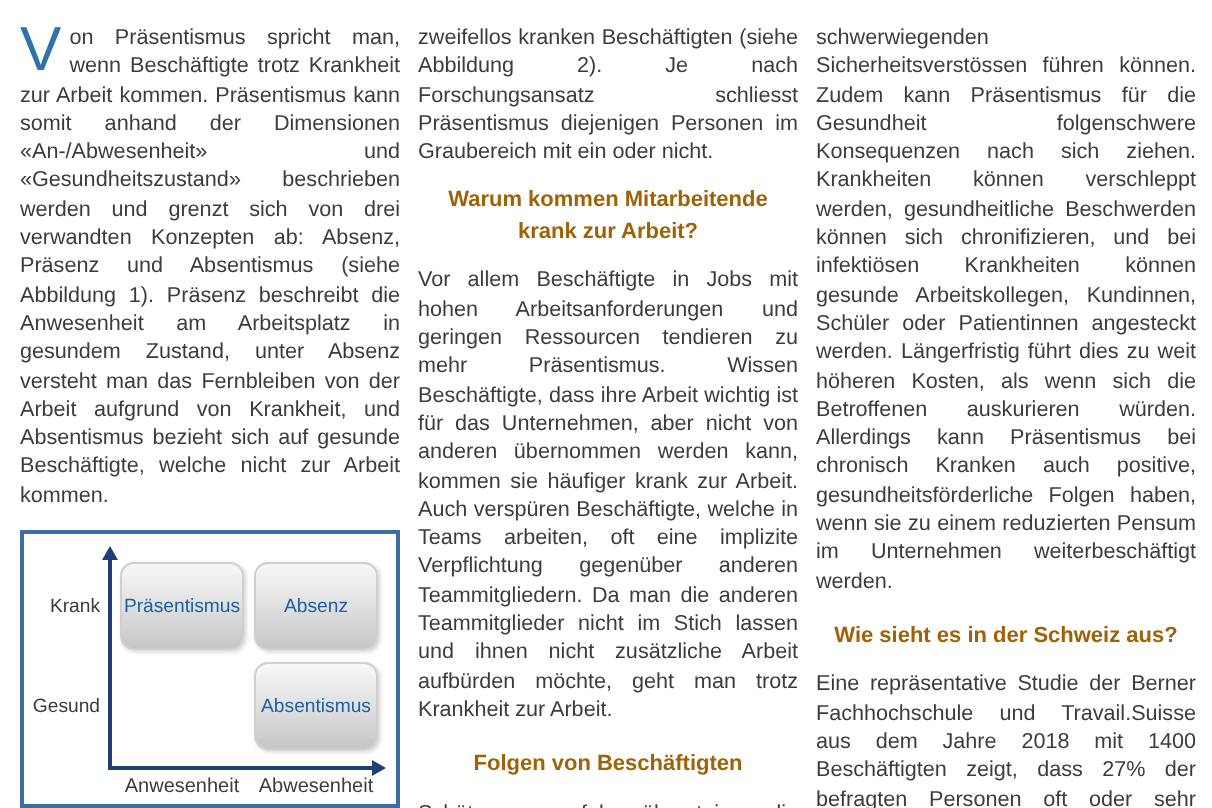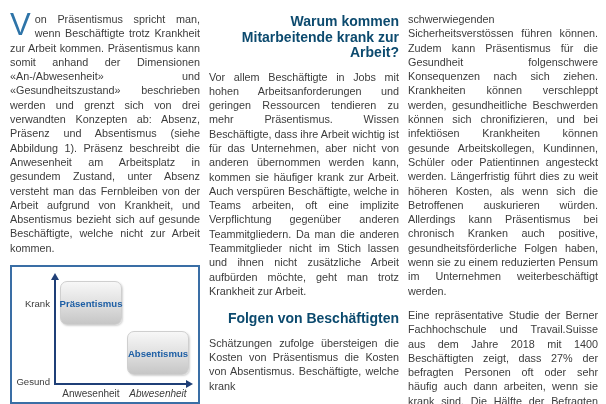--- a/index.html
+++ b/index.html
@@ -143,6 +143,7 @@
     </div>
 
     <div class="col col2">
+      <p class="body-text">zweifellos kranken Beschäftigten (siehe Abbildung 2). Je nach Forschungsansatz schliesst Präsentismus diejenigen Personen im Graubereich mit ein oder nicht.</p>
       <h2 class="heading first">Warum kommen Mitarbeitende krank zur Arbeit?</h2>
       <p class="body-text">Vor allem Beschäftigte in Jobs mit hohen Arbeitsanforderungen und geringen Ressourcen tendieren zu mehr Präsentismus. Wissen Beschäftigte, dass ihre Arbeit wichtig ist für das Unternehmen, aber nicht von anderen übernommen werden kann, kommen sie häufiger krank zur Arbeit. Auch verspüren Beschäftigte, welche in Teams arbeiten, oft eine implizite Verpflichtung gegenüber anderen Teammitgliedern. Da man die anderen Teammitglieder nicht im Stich lassen und ihnen nicht zusätzliche Arbeit aufbürden möchte, geht man trotz Krankheit zur Arbeit.</p>
       <h2 class="heading">Folgen von Beschäftigten</h2>

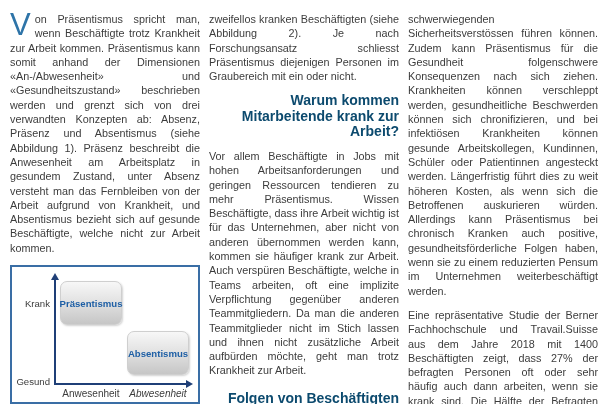--- a/index.html
+++ b/index.html
@@ -24,12 +24,12 @@
     margin-bottom: 10px;
   }
   .heading {
-    color: #0c4a6e;
-    font-size: 14px;
+    color: #a16207;
+    font-size: 11px;
     line-height: 15.5px;
     font-weight: 600;
     margin: 13px 0 9px 0;
-    text-align: right;
+    text-align: center;
   }
   .dropcap {
     float: left;

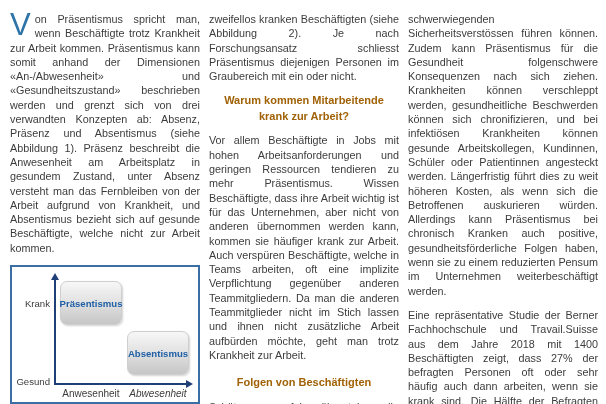--- a/index.html
+++ b/index.html
@@ -86,7 +86,7 @@
     box-shadow: 1px 1px 2px rgba(0,0,0,0.18);
     display: flex; align-items: center; justify-content: center;
     color: #1e5fa5;
-    font-weight: bold;
+    font-weight: normal;
     font-size: 9.6px;
   }
   .cell.c00 { left: 48px; top: 14px; }

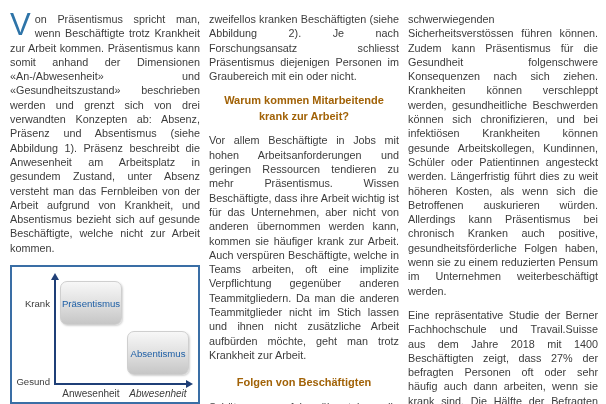--- a/index.html
+++ b/index.html
@@ -133,6 +133,7 @@
           <div class="arrow-right"></div>
 
           <div class="cell c00">Präsentismus</div>
+          <div class="cell c01">Absenz</div>
           <div class="cell c11">Absentismus</div>
 
           <span class="xlab x0">Anwesenheit</span>

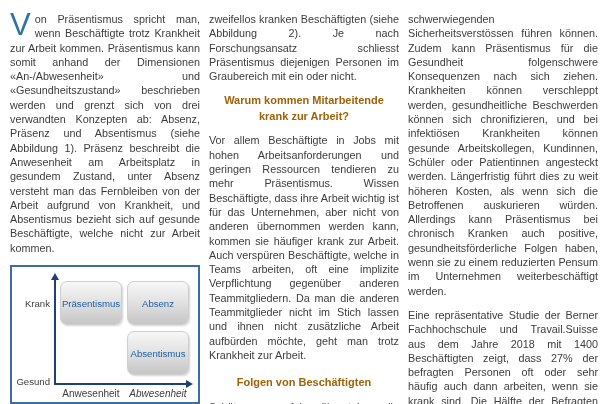--- a/index.html
+++ b/index.html
@@ -153,6 +153,7 @@
 
     <div class="col col3">
       <p class="body-text">schwerwiegenden Sicherheitsverstössen führen können. Zudem kann Präsentismus für die Gesundheit folgenschwere Konsequenzen nach sich ziehen. Krankheiten können verschleppt werden, gesundheitliche Beschwerden können sich chronifizieren, und bei infektiösen Krankheiten können gesunde Arbeitskollegen, Kundinnen, Schüler oder Patientinnen angesteckt werden. Längerfristig führt dies zu weit höheren Kosten, als wenn sich die Betroffenen auskurieren würden. Allerdings kann Präsentismus bei chronisch Kranken auch positive, gesundheitsförderliche Folgen haben, wenn sie zu einem reduzierten Pensum im Unternehmen weiterbeschäftigt werden.</p>
+      <h2 class="heading">Wie sieht es in der Schweiz aus?</h2>
       <p class="body-text">Eine repräsentative Studie der Berner Fachhochschule und Travail.Suisse aus dem Jahre 2018 mit 1400 Beschäftigten zeigt, dass 27% der befragten Personen oft oder sehr häufig auch dann arbeiten, wenn sie krank sind. Die Hälfte der Befragten zeigt dieses Verhalten nur selten, und ein Viertel kommt nicht krank zur Arbeit. Von denje-</p>
     </div>
 

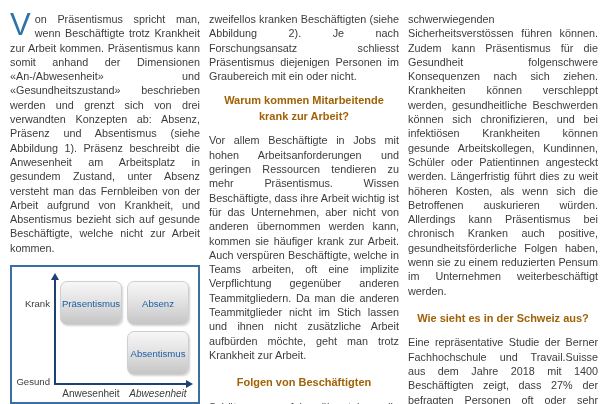--- a/index.html
+++ b/index.html
@@ -101,7 +101,7 @@
     color: #3c3c3c;
   }
   .ylab.y0 { top: 31px; }
-  .ylab.y1 { top: 81px; margin-top: 28px; }
+  .ylab.y1 { top: 81px; }
   .xlab {
     position: absolute;
     top: 121px; width: 62px;

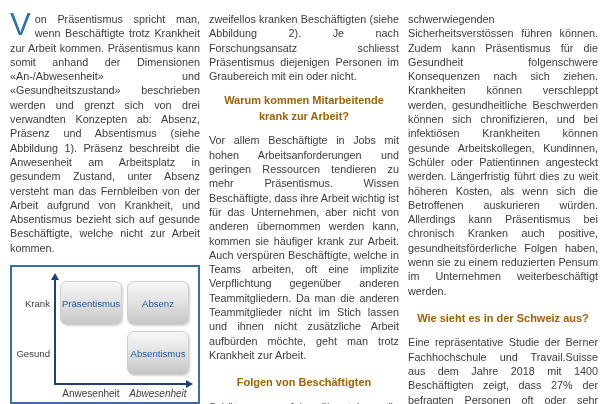--- a/index.html
+++ b/index.html
@@ -110,7 +110,7 @@
     color: #3c3c3c;
   }
   .xlab.x0 { left: 48px; }
-  .xlab.x1 { left: 115px; font-style: italic; }
+  .xlab.x1 { left: 115px; }
   .col2 .heading.first { margin-top: 2px; }
 </style>
 </head>

